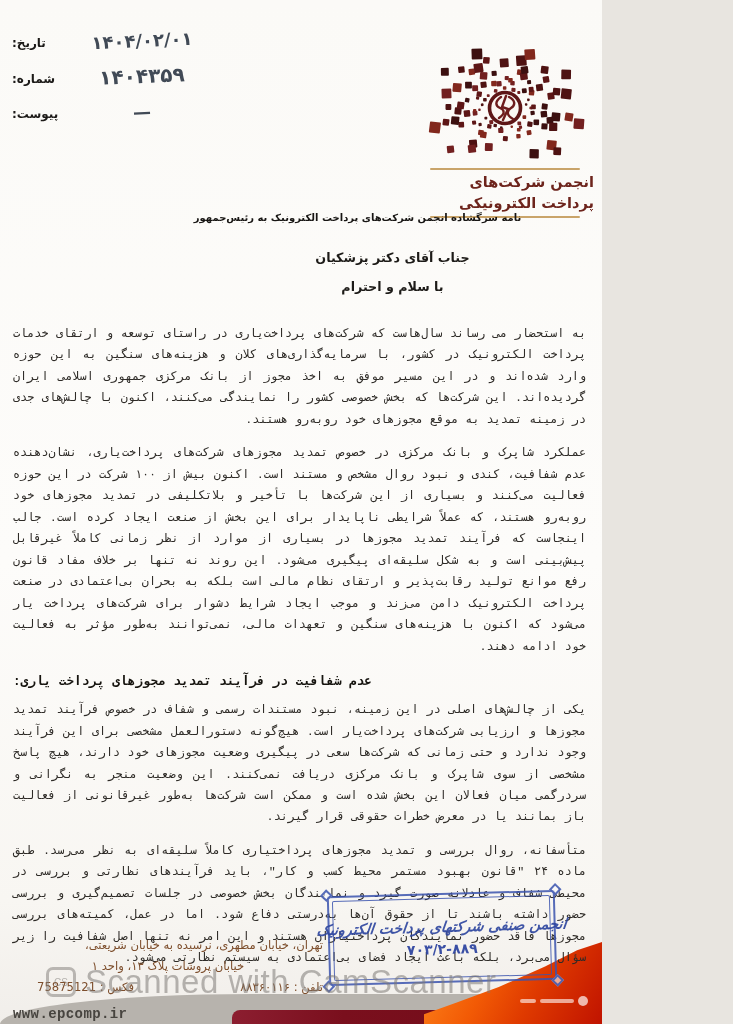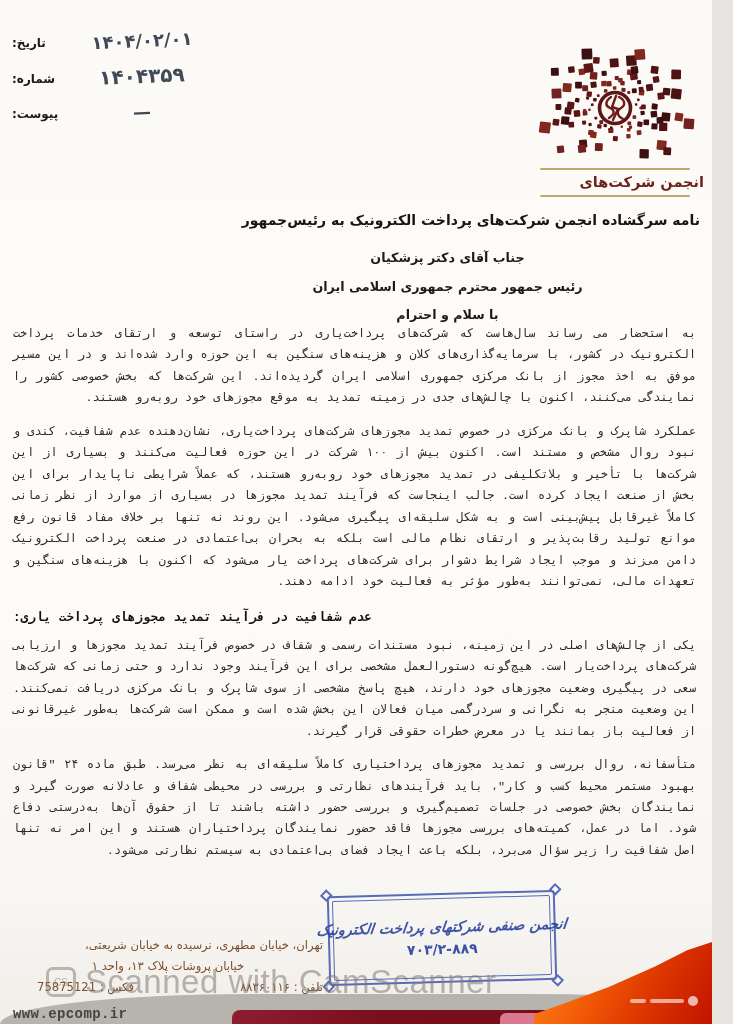--- a/index.html
+++ b/index.html
@@ -6,7 +6,7 @@
   html,body { width:733px; height:1024px; }
   body { font-family:"DejaVu Sans", sans-serif; background:#e8e5e0; }
 
-  .page { position:relative; width:712px; height:1024px; overflow:hidden;
+  .page { position:relative; width:602px; height:1024px; overflow:hidden;
           background:linear-gradient(180deg,#fbfaf7 0%, #fdfcfa 55%, #f8f6f2 88%, #f1eeea 100%); }
 
   

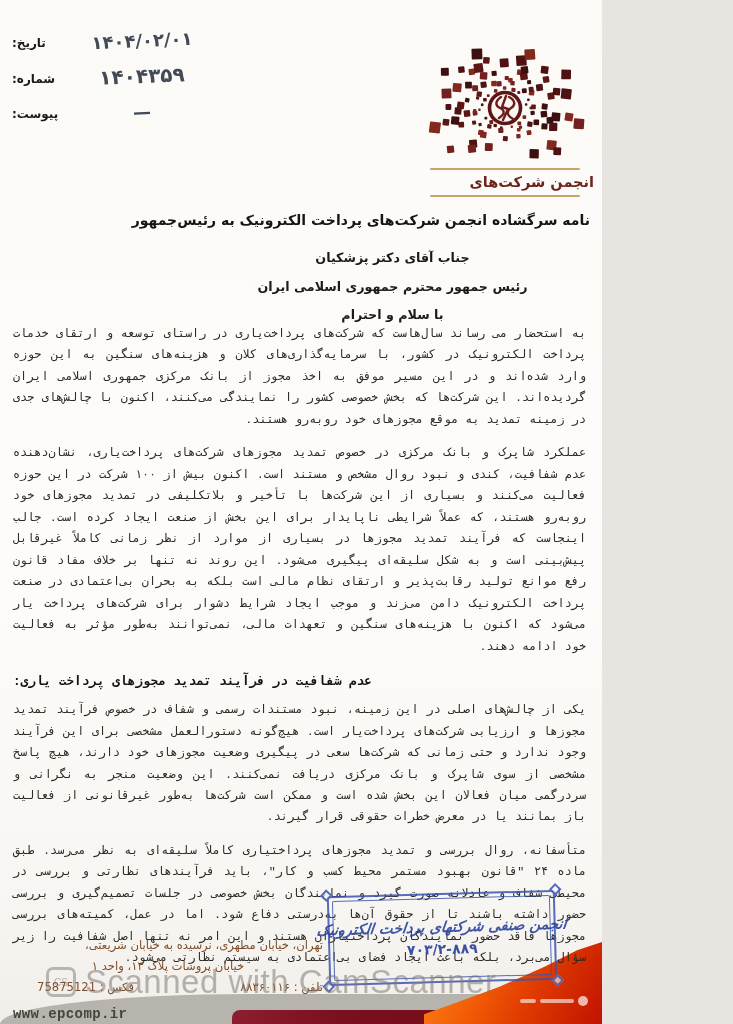--- a/index.html
+++ b/index.html
@@ -214,6 +214,7 @@
       </svg>
     <div class="logo-rule"></div>
     <div class="logo-name">انجمن شرکت‌های</div>
+    <div class="logo-name">پرداخت الکترونیکی</div>
     <div class="logo-rule"></div>
   </div>
 

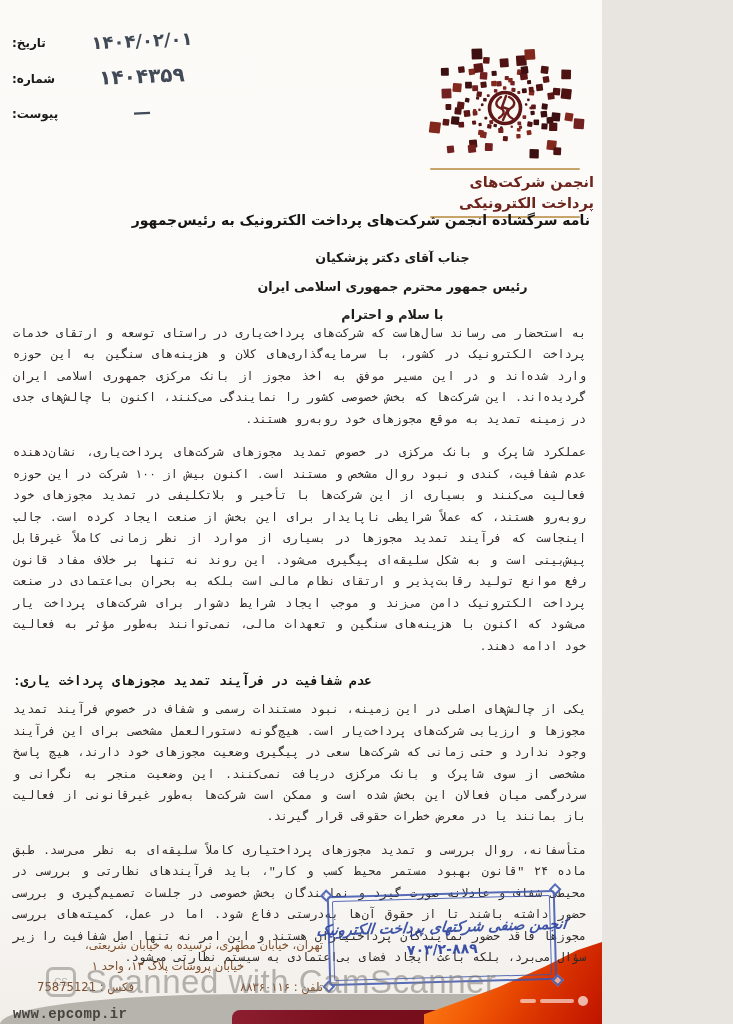--- a/index.html
+++ b/index.html
@@ -40,8 +40,8 @@
   .logo-name { font-size:14.5px; font-weight:bold; color:#6d241c; line-height:1.45; letter-spacing:.2px; }
 
   
-  .title { position:absolute; top:212px; left:125px; right:12px; direction:rtl;
-           font-size:14px; font-weight:bold; color:#171513; z-index:5; }
+  .title { position:absolute; top:212px; left:125px; right:12px; text-align:center; direction:rtl;
+           font-size:10px; font-weight:bold; color:#171513; z-index:5; }
   .salutation { position:absolute; top:244px; right:17px; left:200px; direction:rtl; text-align:center;
                 font-size:12.7px; font-weight:bold; color:#1d1b18; line-height:2.25; z-index:5; }
   .body-text { position:absolute; top:324px; left:13px; right:16px; direction:rtl; text-align:justify;

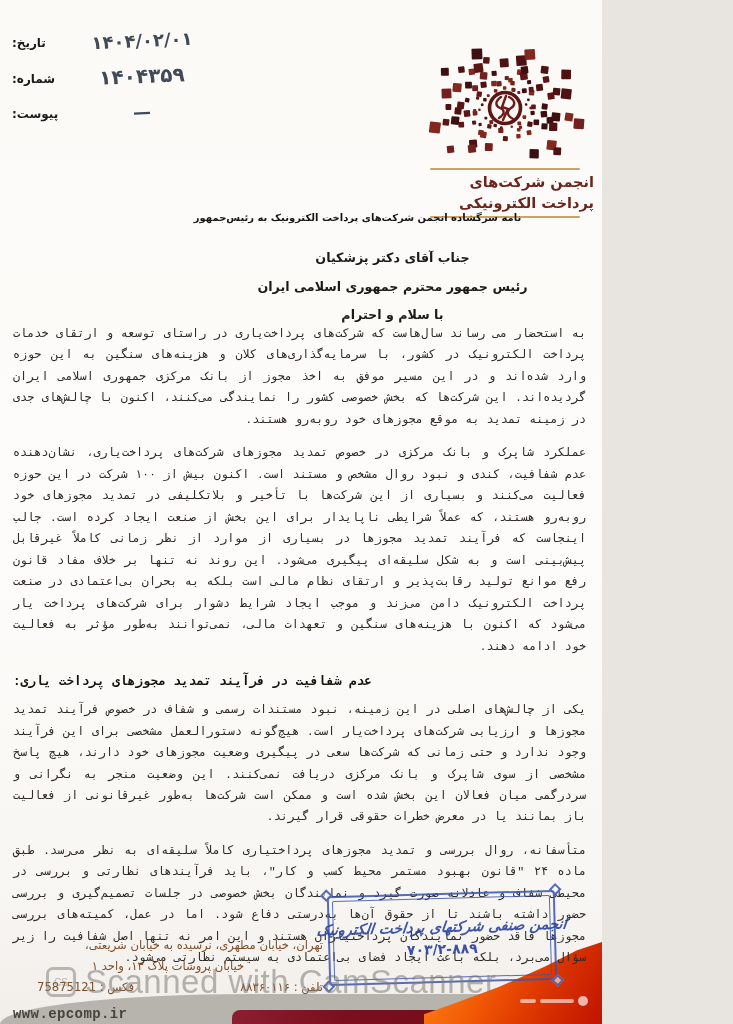--- a/index.html
+++ b/index.html
@@ -221,7 +221,6 @@
   <div class="title">نامه سرگشاده انجمن شرکت‌های پرداخت الکترونیک به رئیس‌جمهور</div>
   <div class="salutation">
     <div>جناب آقای دکتر پزشکیان</div>
-    <div>رئیس جمهور محترم جمهوری اسلامی ایران</div>
     <div>با سلام و احترام</div>
   </div>
 

